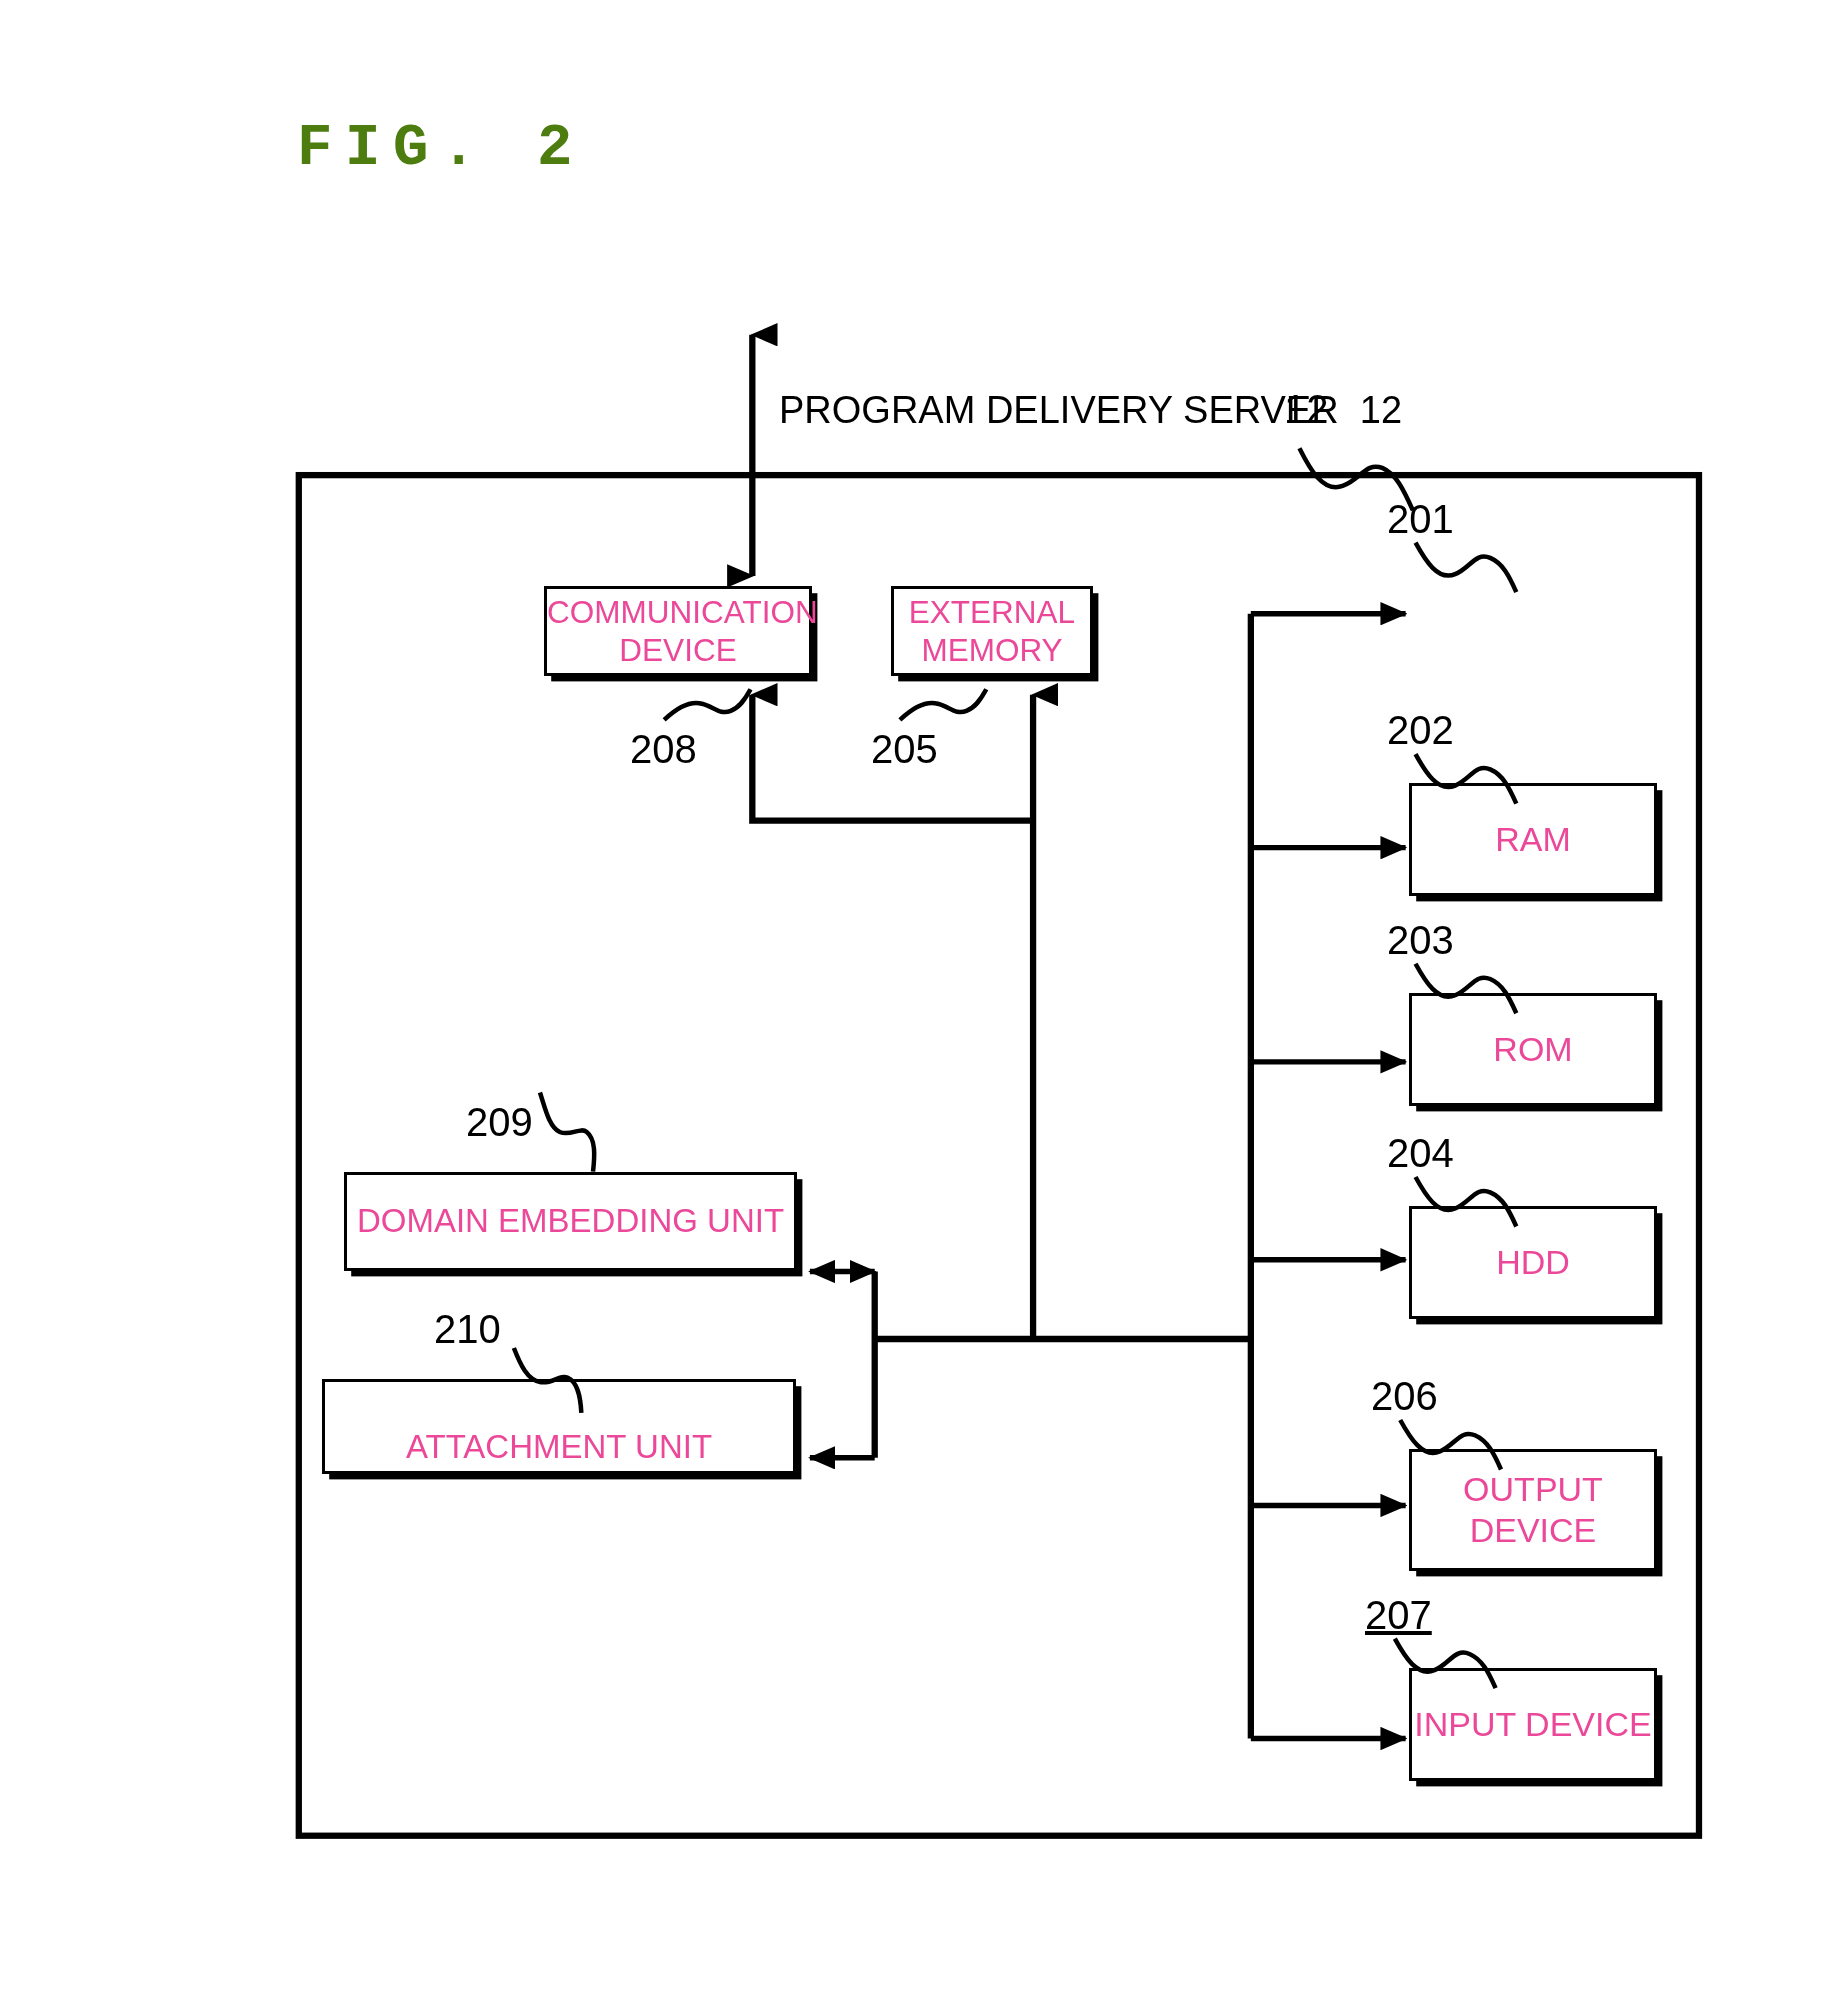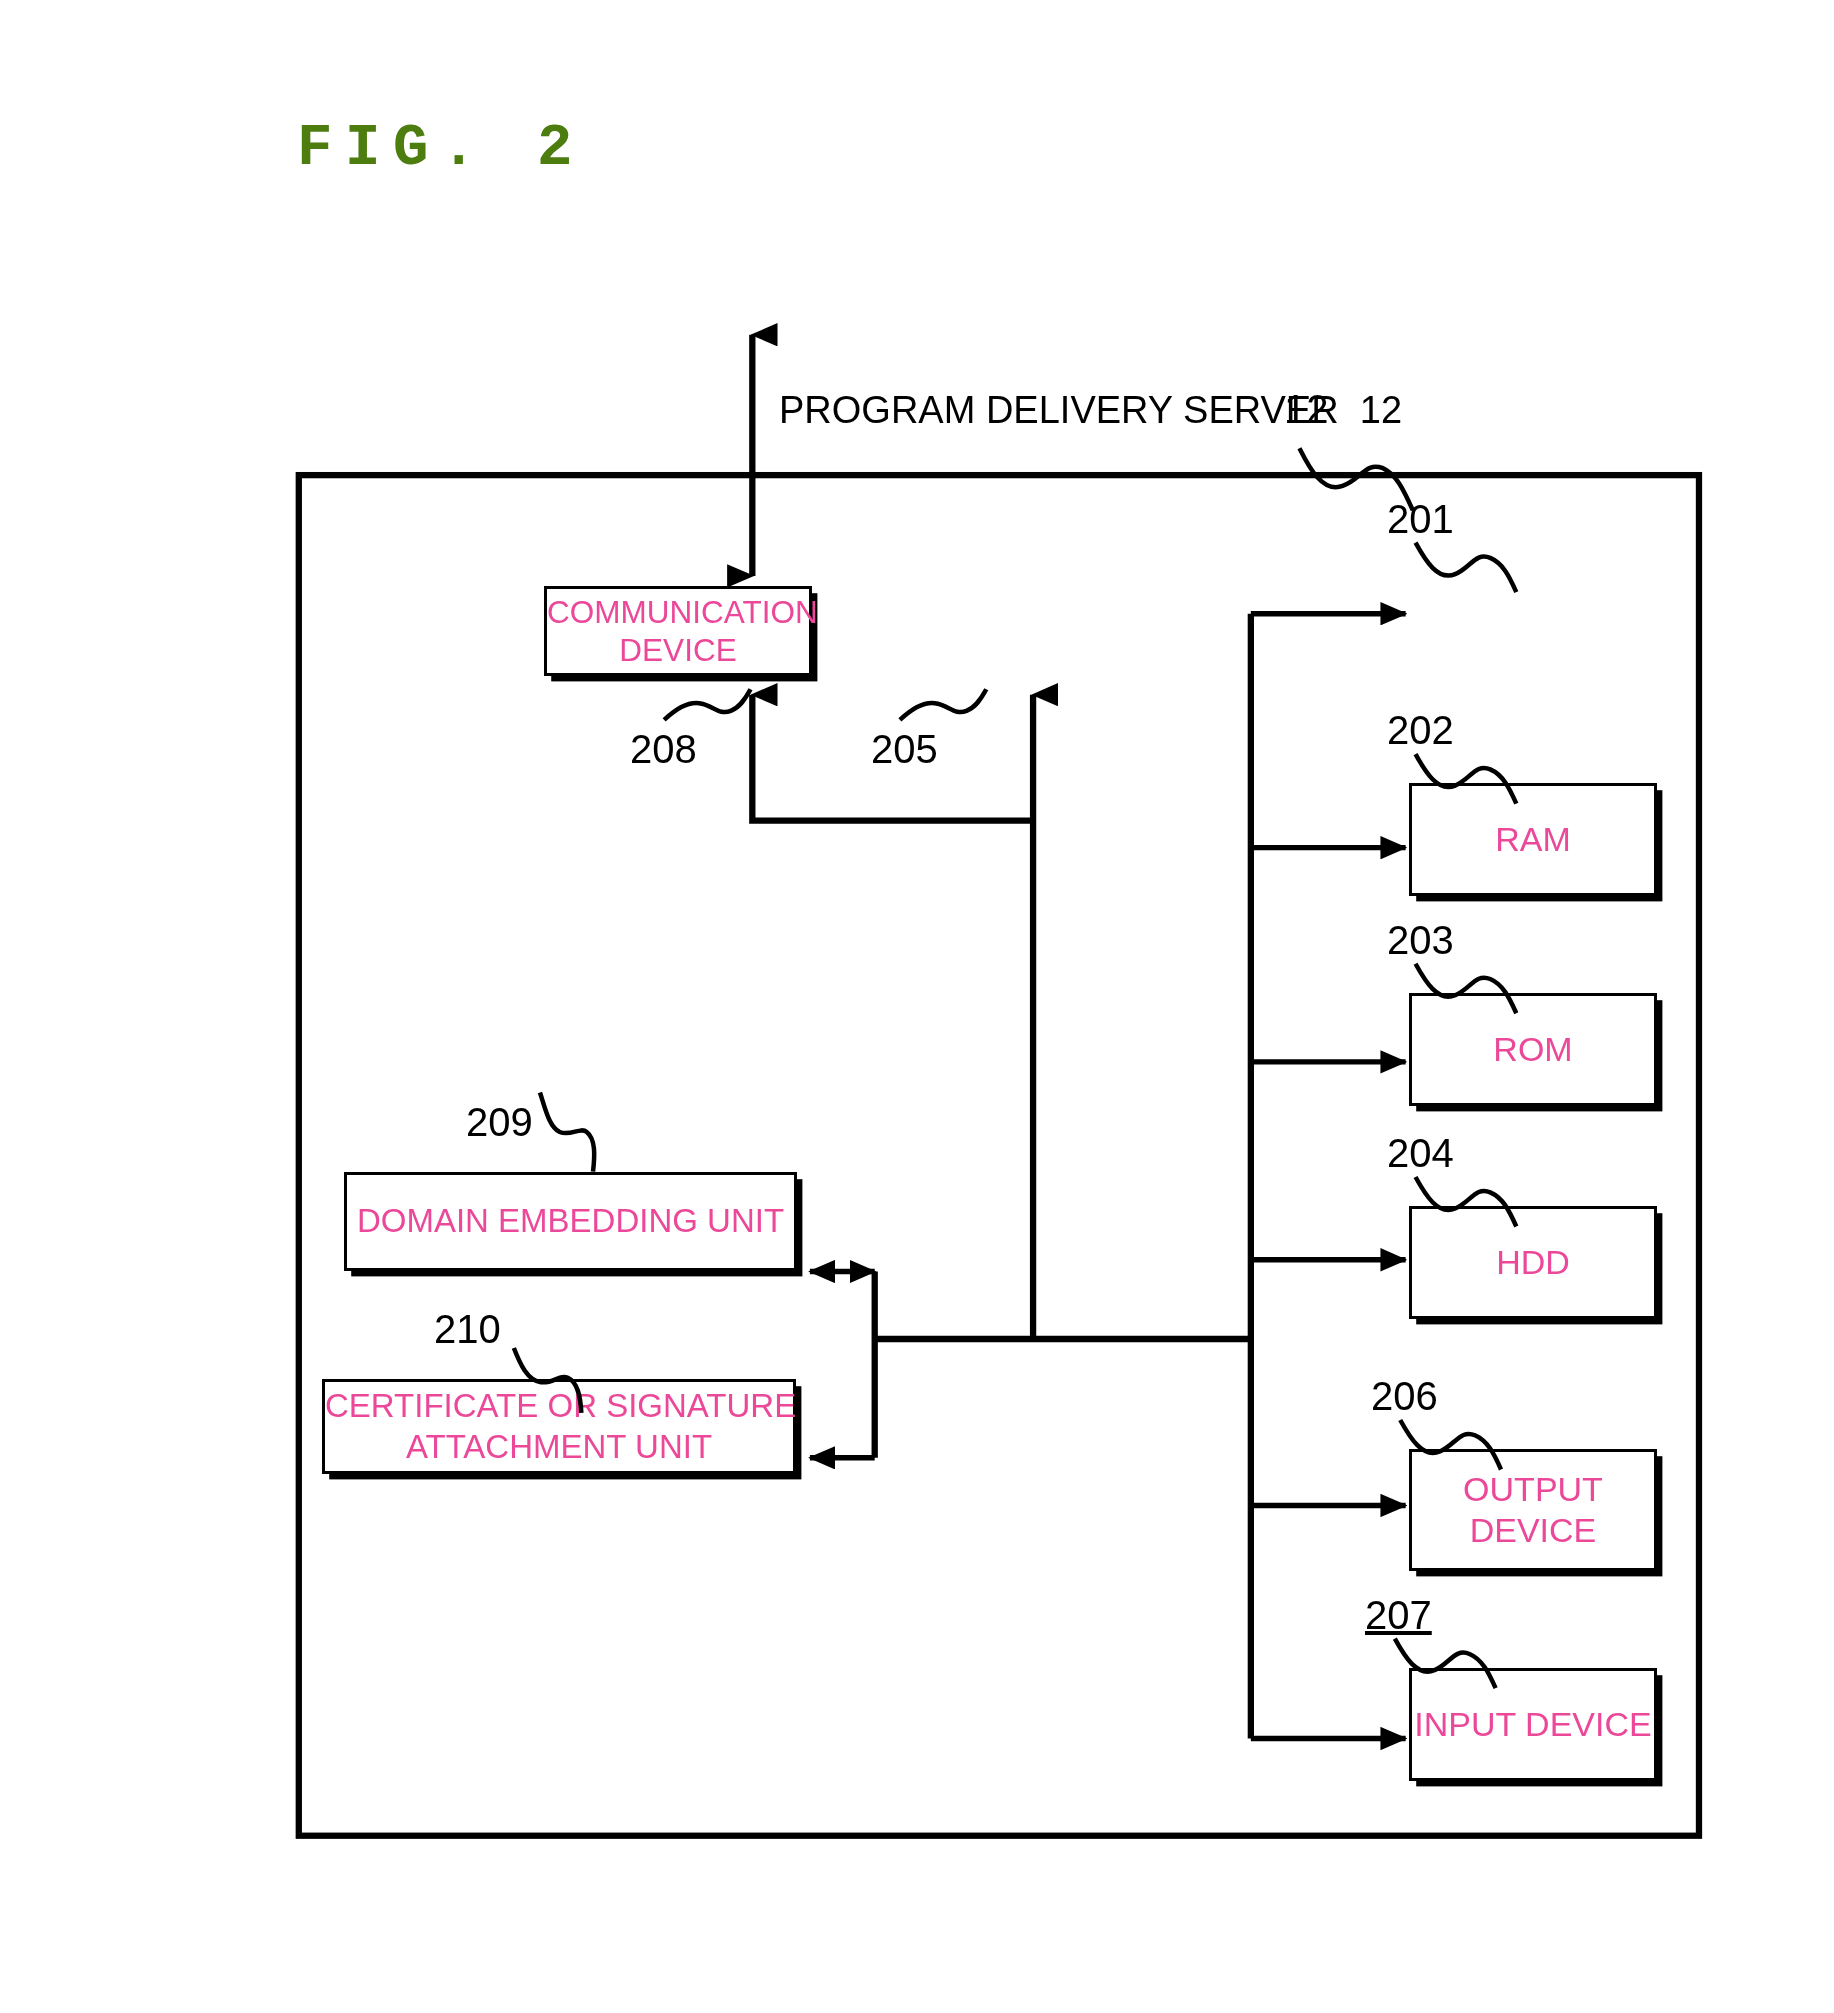--- a/index.html
+++ b/index.html
@@ -162,6 +162,12 @@
     </span>
   </div>
 
+  <div class="box" id="box-extmem">
+    <span class="boxtext">
+      <span>EXTERNAL</span><br>
+      <span>MEMORY</span>
+    </span>
+  </div>
 
 
   <div class="box" id="box-rom">

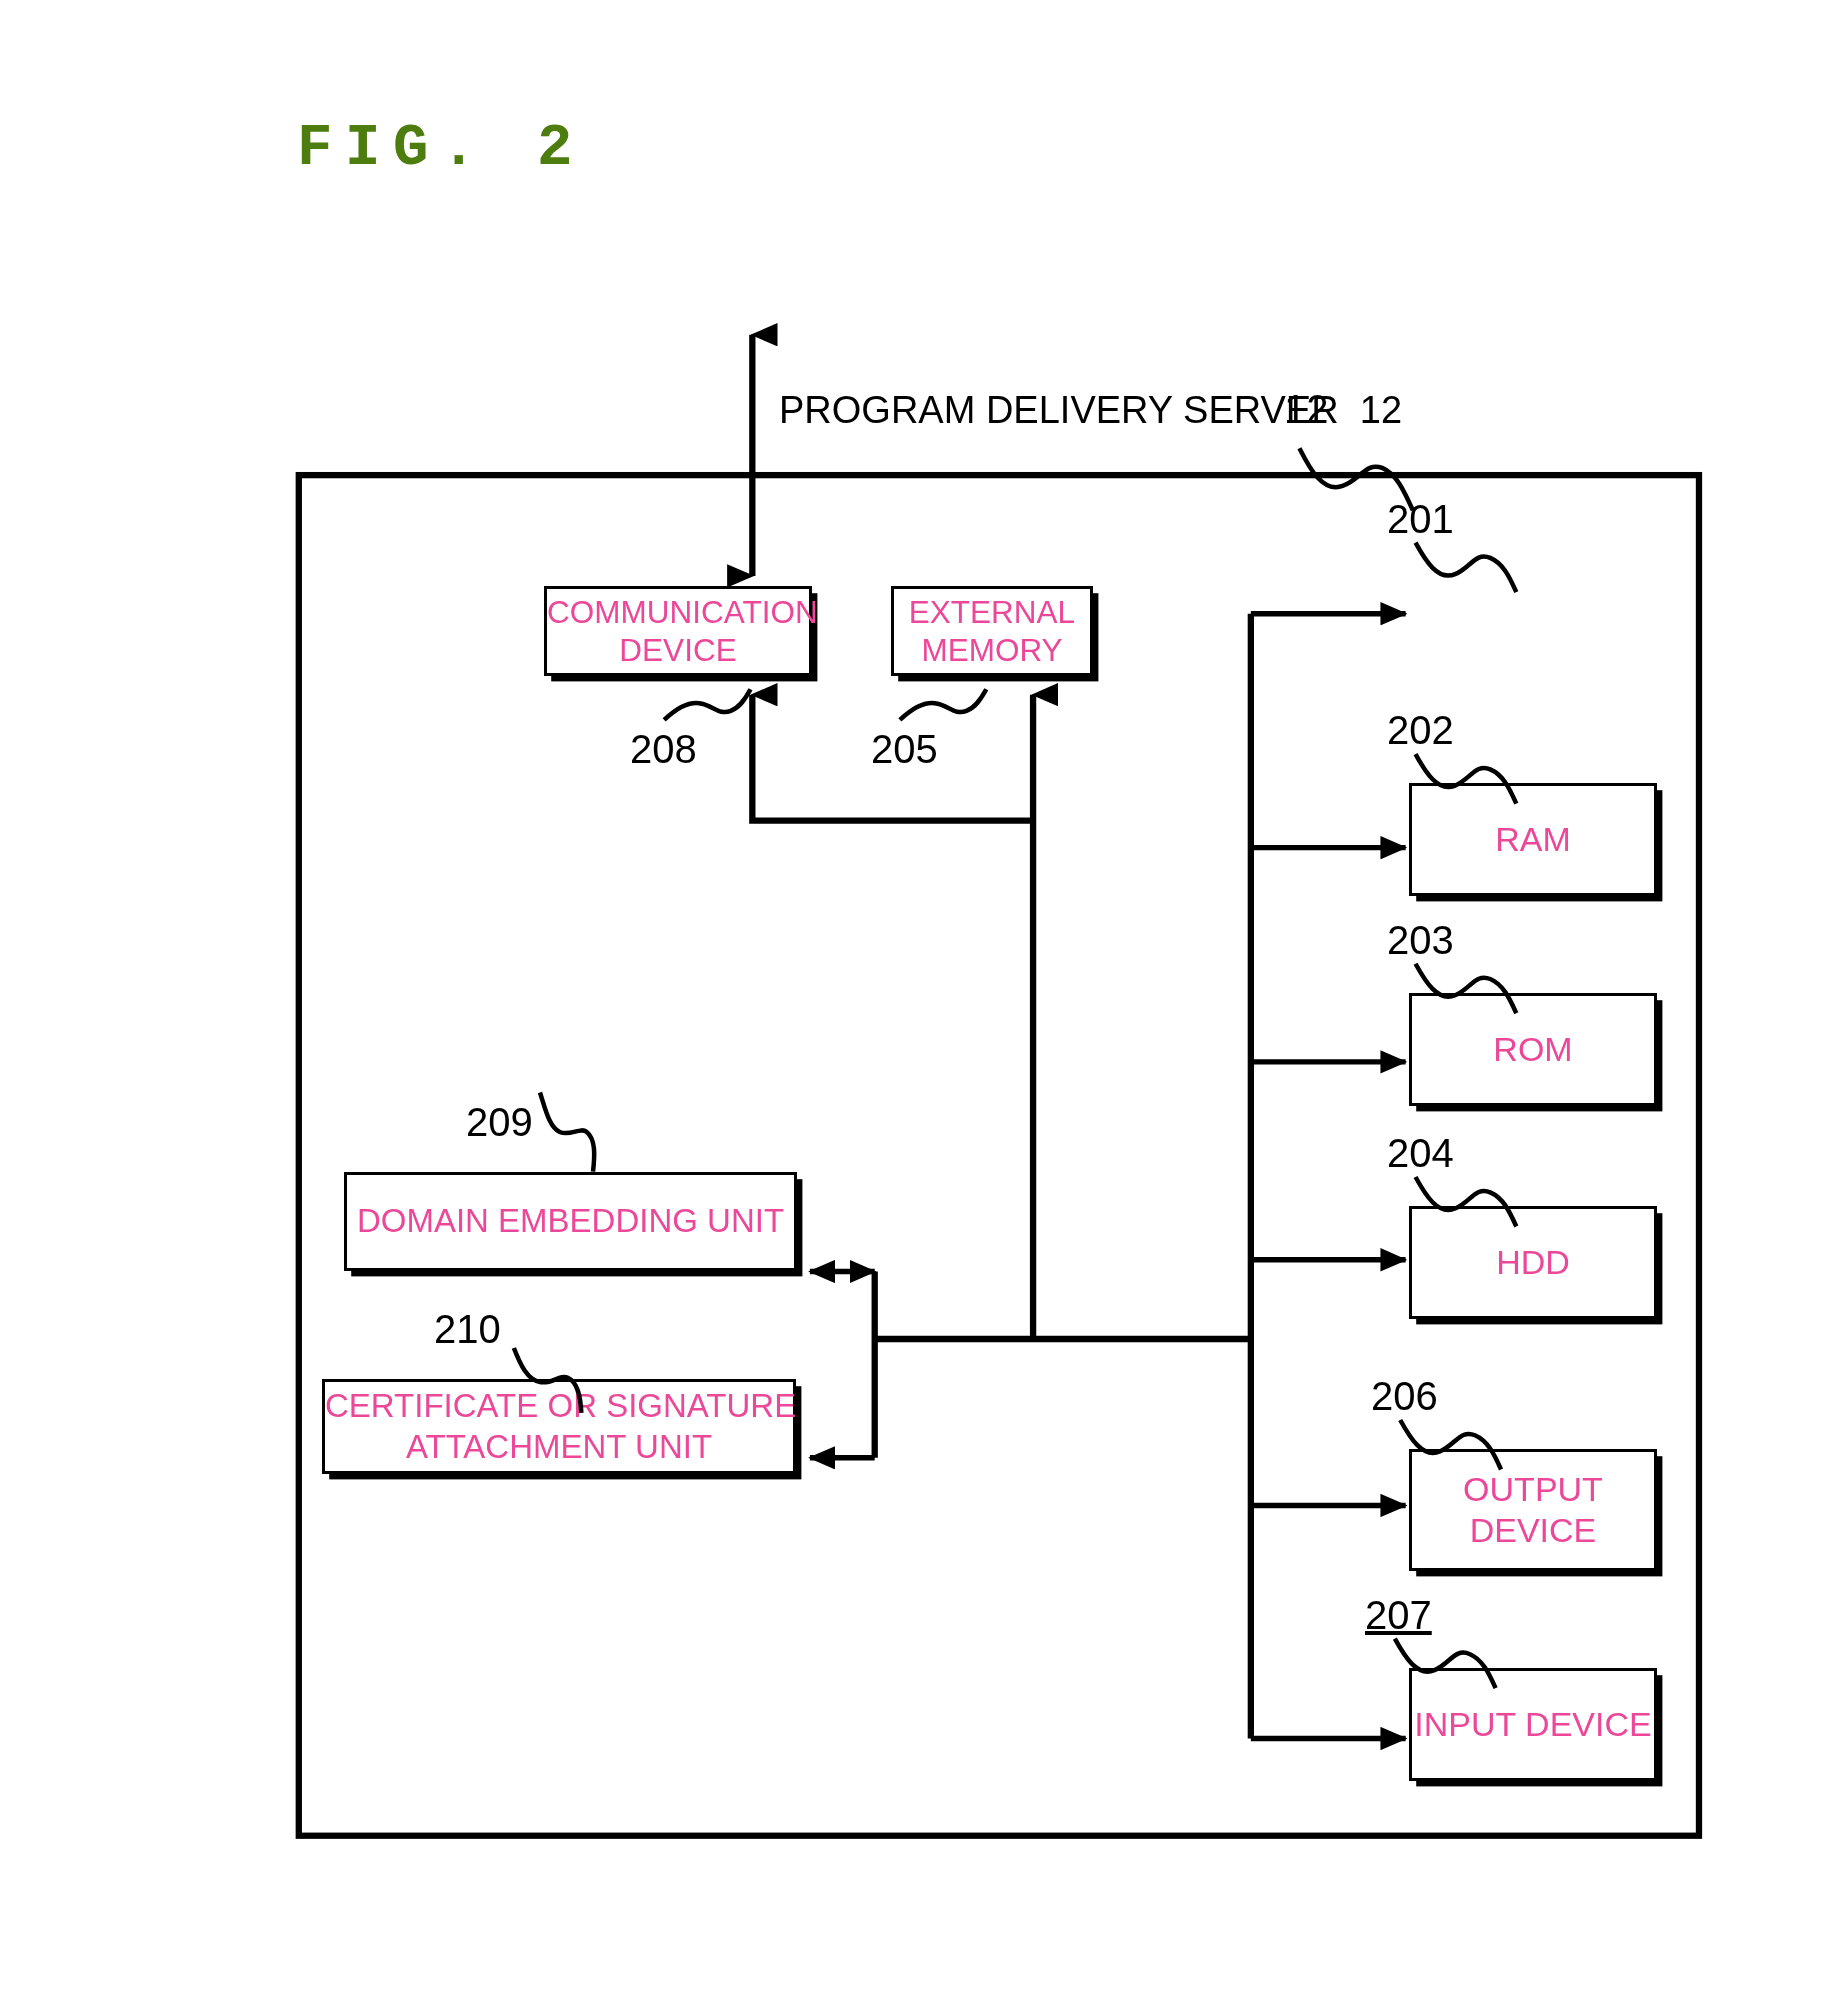--- a/index.html
+++ b/index.html
@@ -199,7 +199,7 @@
 
   <div class="box" id="box-cert">
     <span class="boxtext">
-      <span>CERTIFICATE OR SIGNATURE</span><br>
+      <br>
       <span>ATTACHMENT UNIT</span>
     </span>
   </div>

